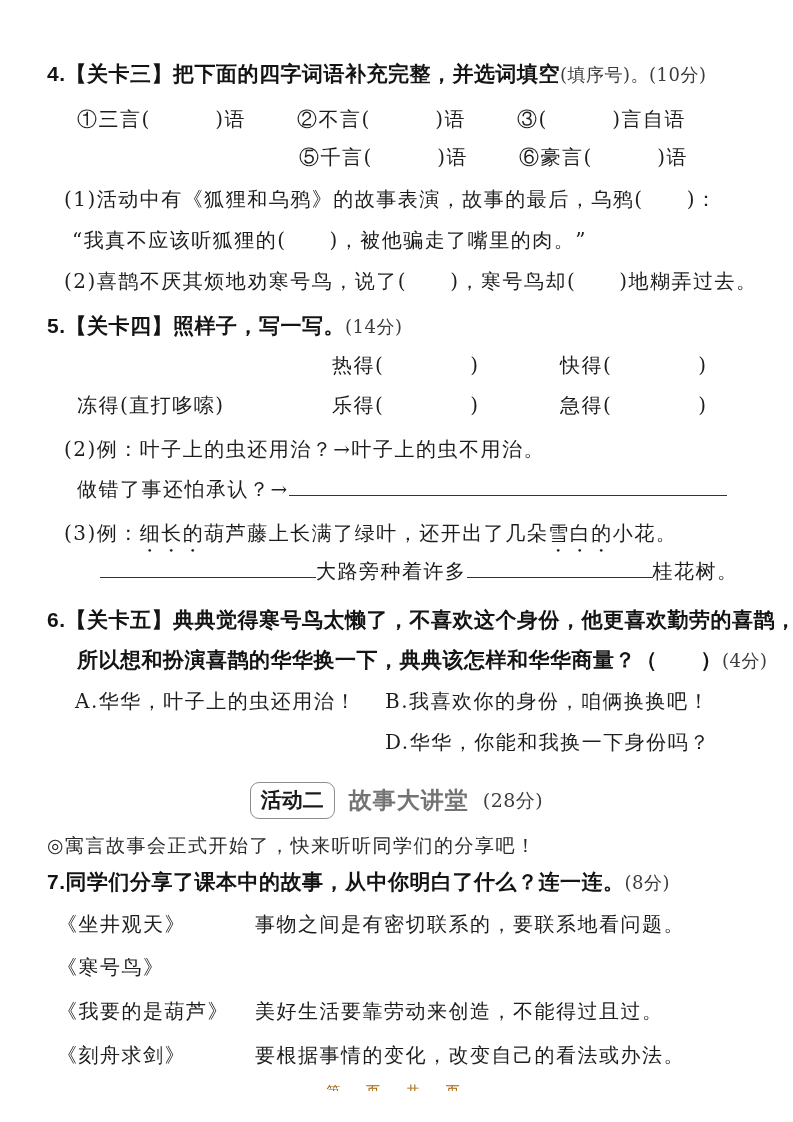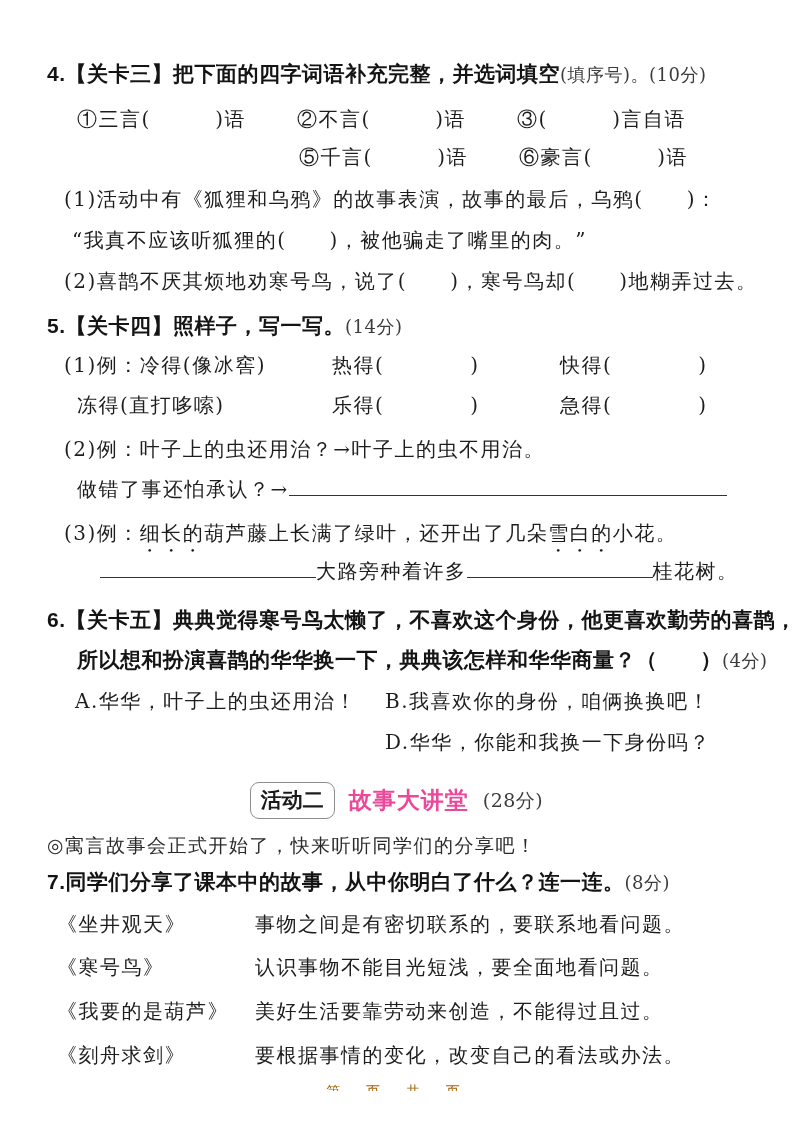--- a/index.html
+++ b/index.html
@@ -59,7 +59,6 @@
     <span class="hdr">5.【关卡四】照样子，写一写。</span><span class="score">(14分)</span>
   </div>
 
-  <div class="line kai" style="left:64px; top:352px;">(1)例：冷得(像冰窖)</div>
   <div class="line kai" style="left:332px; top:352px;">热得(　　　　)</div>
   <div class="line kai" style="left:560px; top:352px;">快得(　　　　)</div>
   <div class="line kai" style="left:77px; top:392px;">冻得(直打哆嗦)</div>

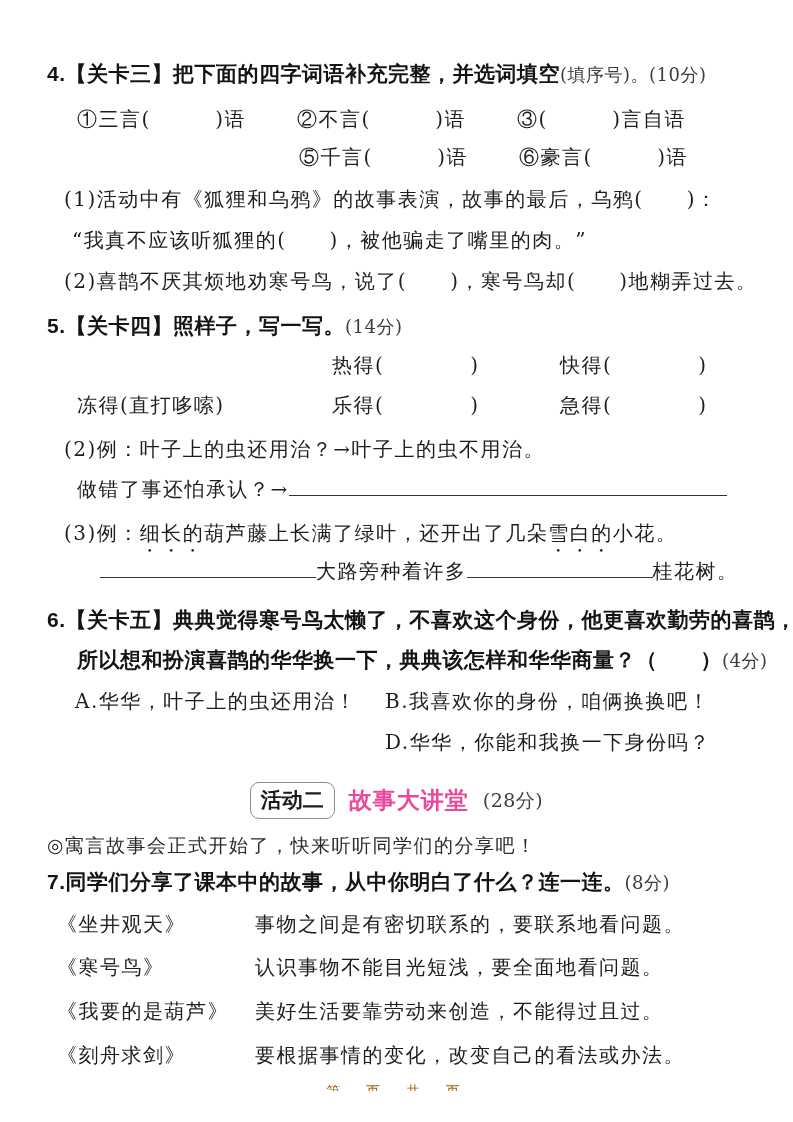--- a/index.html
+++ b/index.html
@@ -29,7 +29,7 @@
     font-family:"Liberation Sans", sans-serif; font-weight:700; font-size:21px; color:#1a1a1a;
     border:1.5px solid #8d8d8d; border-radius:9px; padding:3px 10px 4px 10px; background:#fff;
   }
-  .activity-title { font-family:"Liberation Sans", sans-serif; font-weight:700; font-size:23px; color:#ec4899; letter-spacing:1px; }
+  .activity-title { font-family:"Liberation Sans", sans-serif; font-weight:700; font-size:23px; color:#737373; letter-spacing:1px; }
   .footer {
     position:absolute; left:0; right:0; text-align:center;
     font-family:"Liberation Sans", sans-serif; font-size:14px; color:#a16207;

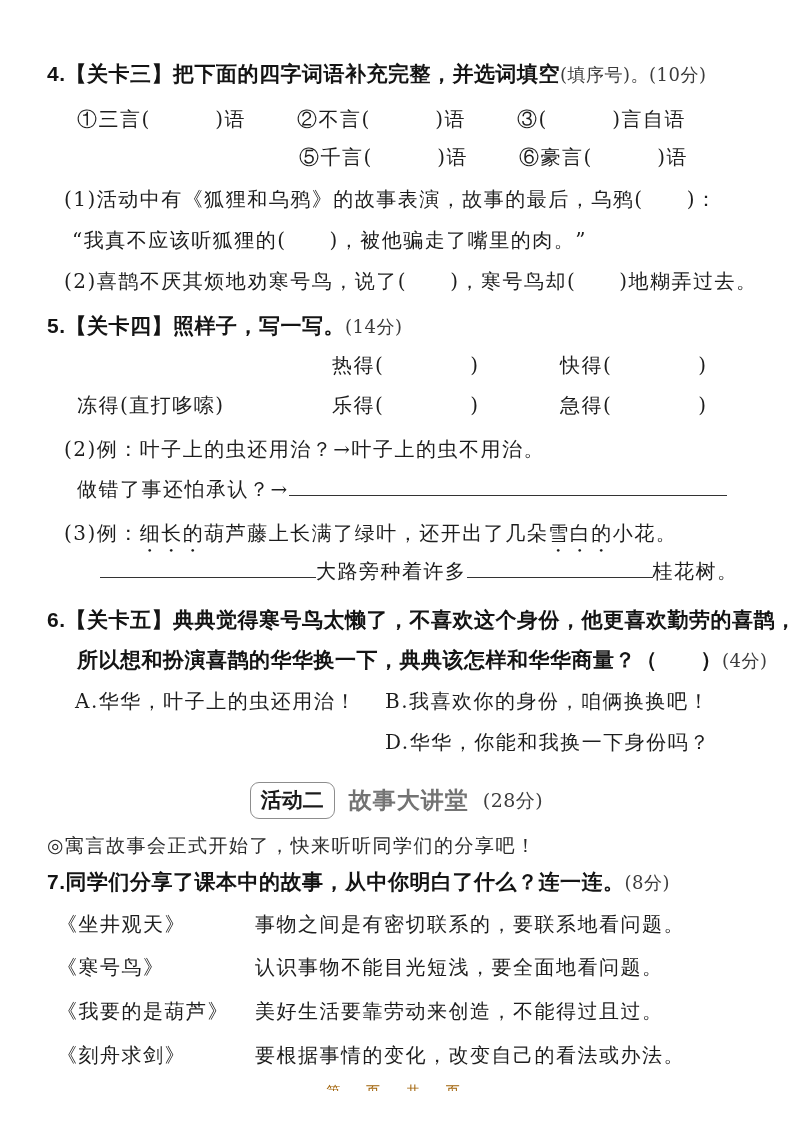--- a/index.html
+++ b/index.html
@@ -101,7 +101,6 @@
   <div class="line kai" style="left:255px; top:911px;">事物之间是有密切联系的，要联系地看问题。</div>
 
   <div class="line kai" style="left:57px; top:954px;">《寒号鸟》</div>
-  <div class="line kai" style="left:255px; top:954px;">认识事物不能目光短浅，要全面地看问题。</div>
 
   <div class="line kai" style="left:57px; top:998px;">《我要的是葫芦》</div>
   <div class="line kai" style="left:255px; top:998px;">美好生活要靠劳动来创造，不能得过且过。</div>

